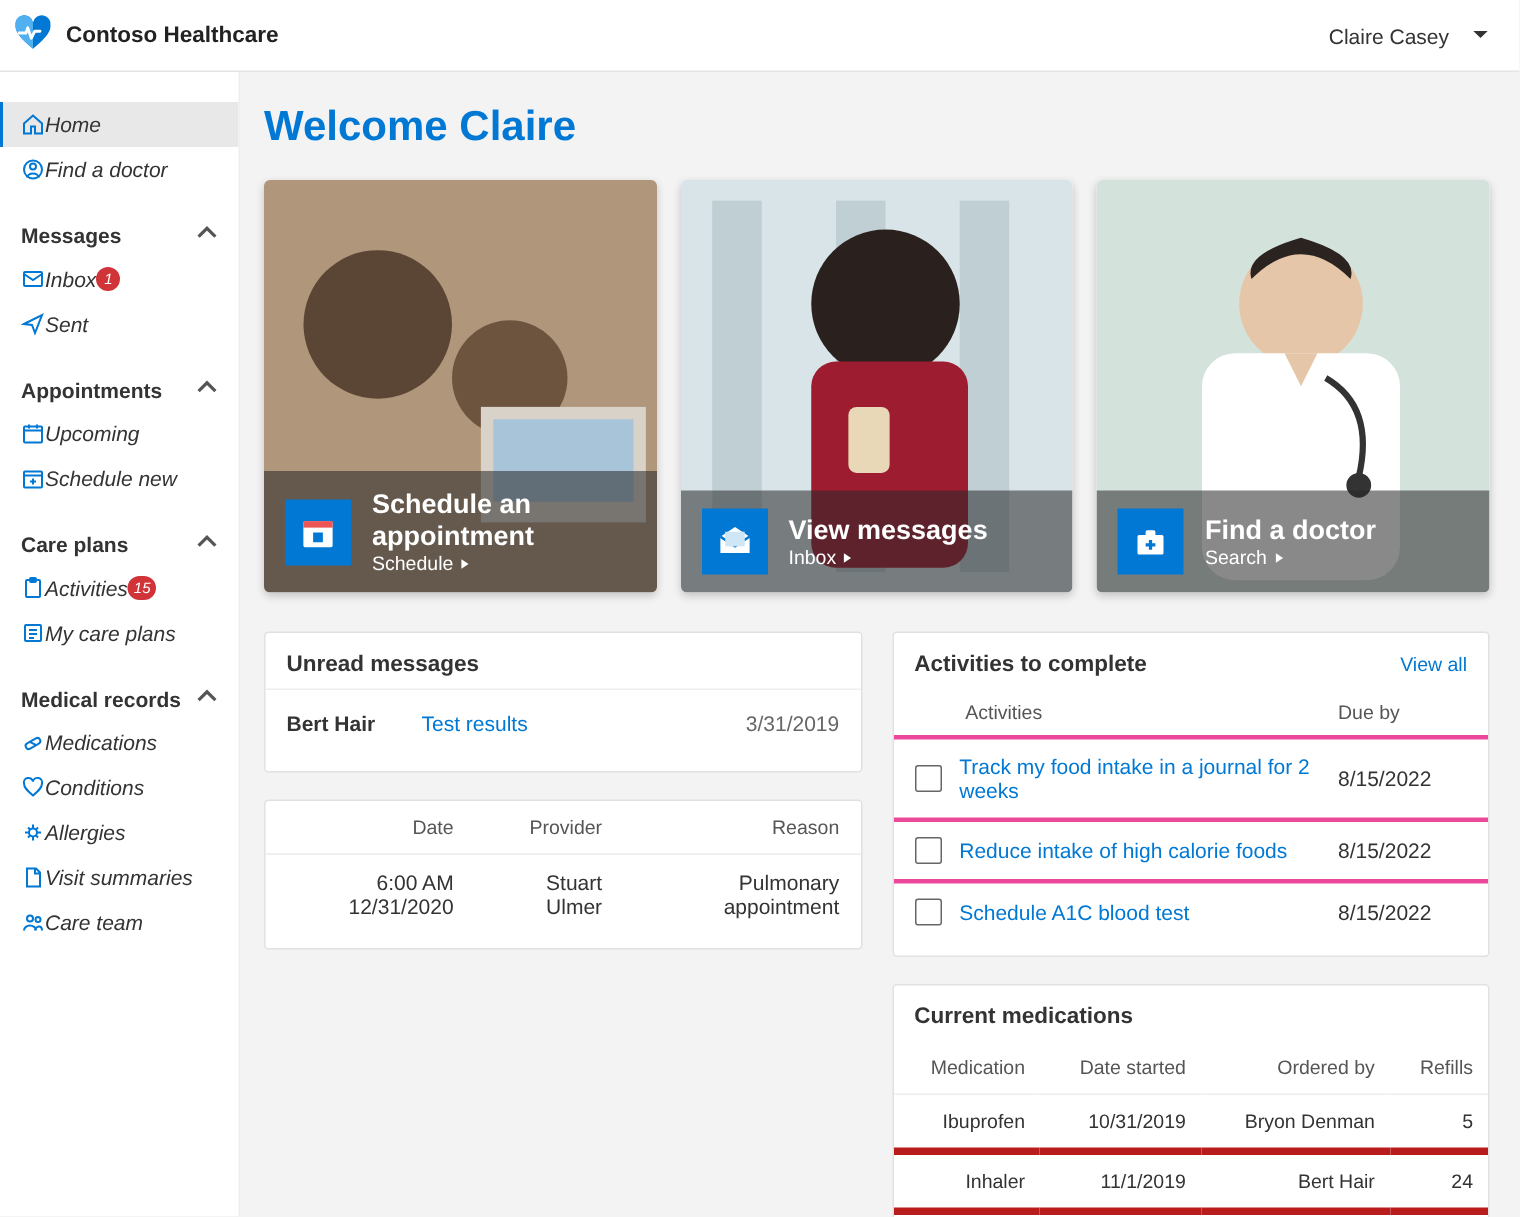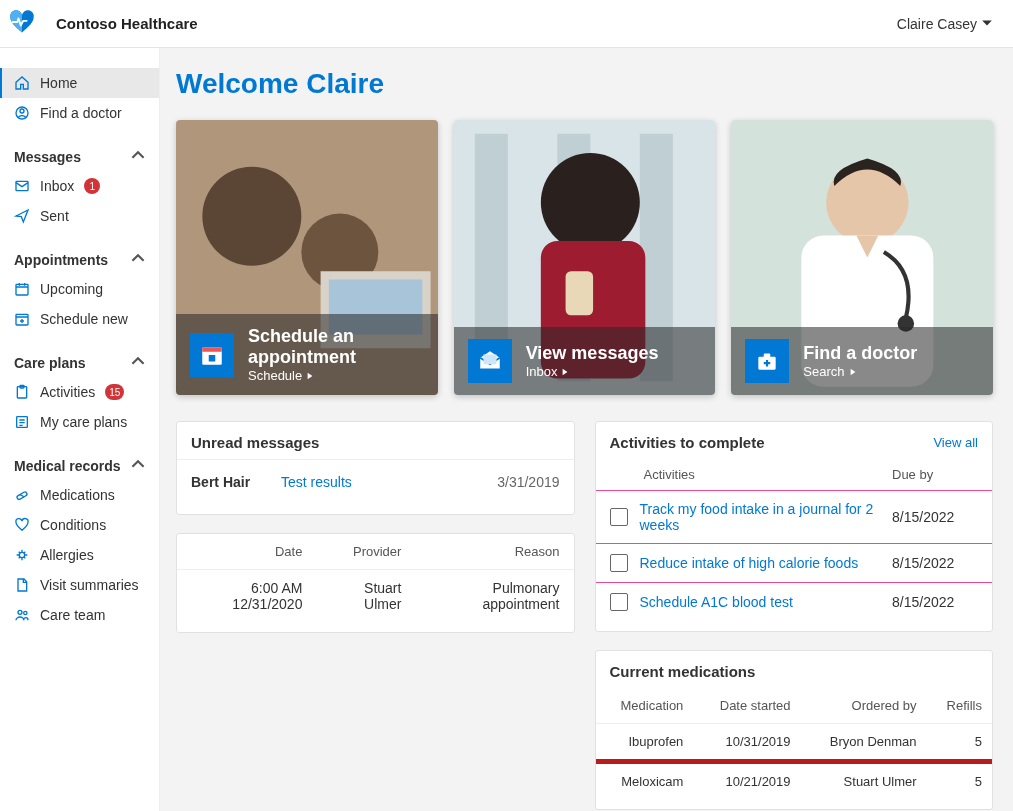--- a/index.html
+++ b/index.html
@@ -21,7 +21,7 @@
     justify-content: space-between;
     padding: 0 20px 0 8px;
   }
-  .brand { display: flex; align-items: center; gap: 20px; }
+  .brand { display: flex; align-items: center; gap: 8px; }
   .brand-name { font-weight: 600; font-size: 15px; color: #222; }
   .user-menu { display: flex; align-items: center; gap: 4px; cursor: pointer; font-size: 14px; }
 

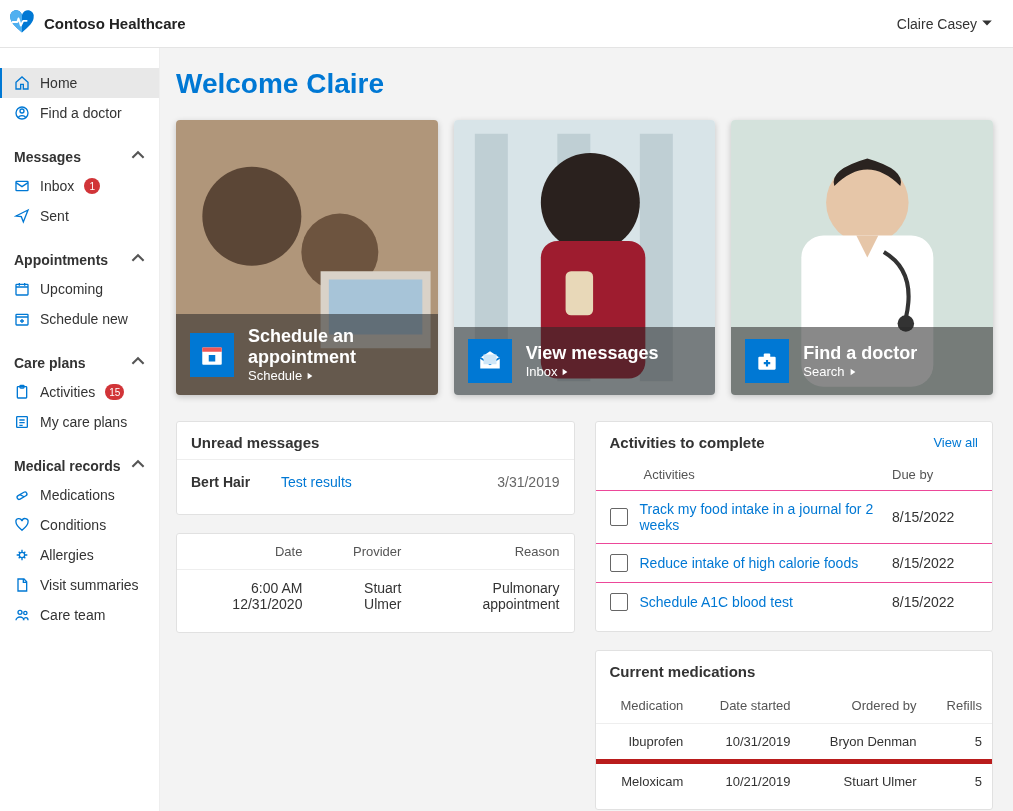--- a/index.html
+++ b/index.html
@@ -23,7 +23,7 @@
   }
   .brand { display: flex; align-items: center; gap: 8px; }
   .brand-name { font-weight: 600; font-size: 15px; color: #222; }
-  .user-menu { display: flex; align-items: center; gap: 4px; cursor: pointer; font-size: 14px; }
+  .user-menu { display: flex; align-items: center; gap: 15px; cursor: pointer; font-size: 14px; }
 
   
   .body-wrapper { display: flex; flex: 1; overflow: hidden; }

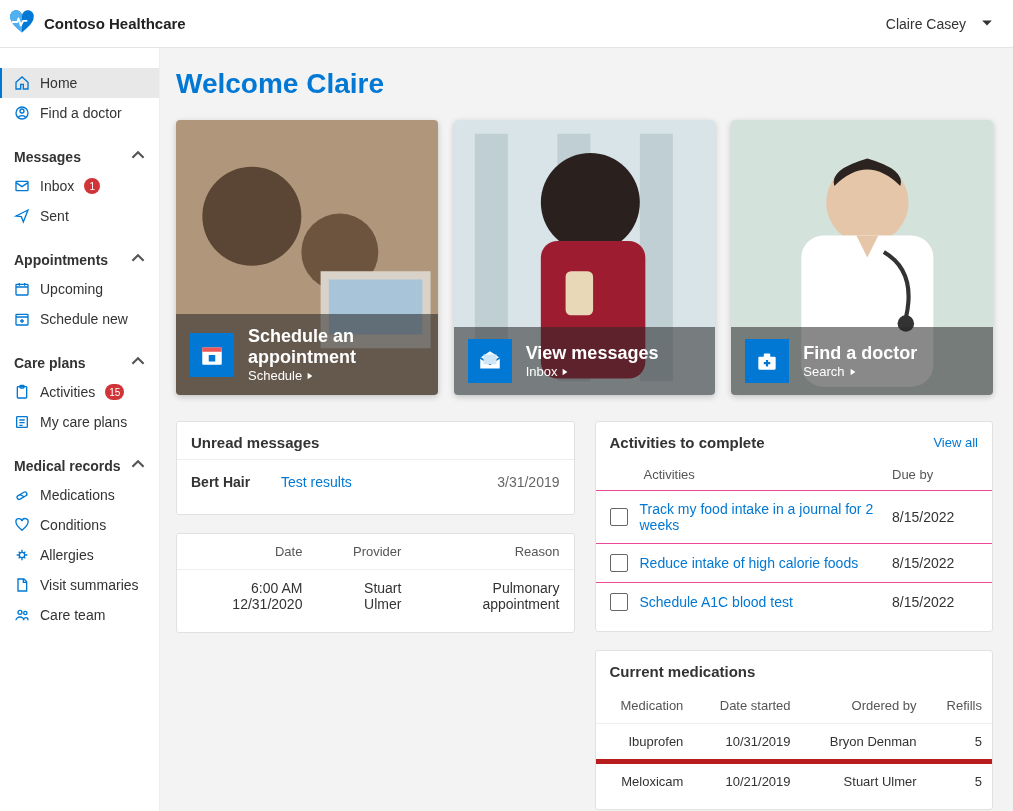--- a/index.html
+++ b/index.html
@@ -39,11 +39,11 @@
   .nav-item {
     display: flex;
     align-items: flex-end;
-    gap: 10px;
     padding: 7px 14px;
     cursor: pointer;
     font-size: 14px;
     color: #333;
+    font-style: italic;
   }
   .nav-item.active {
     background: #e8e8e8;

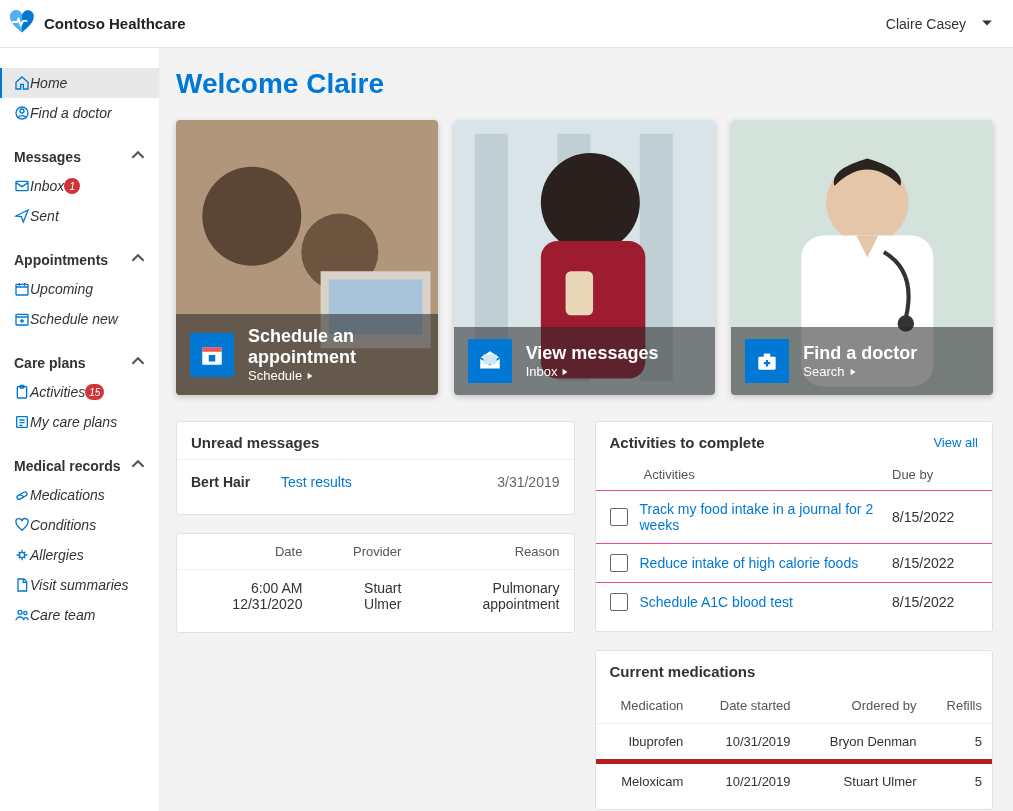--- a/index.html
+++ b/index.html
@@ -174,7 +174,7 @@
     display: flex;
     align-items: center;
     padding: 10px 14px;
-    border-top: 1px solid #ec4899;
+    border-top: 3px solid #ec4899;
     gap: 12px;
   }
   .act-head {

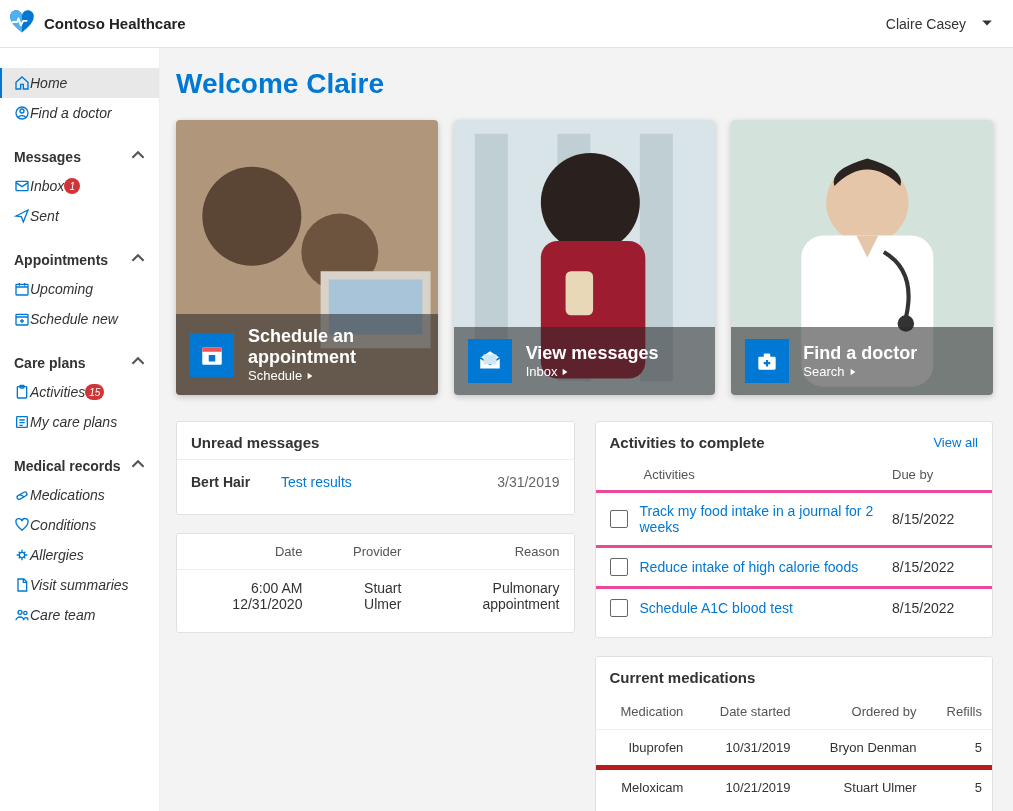--- a/index.html
+++ b/index.html
@@ -562,6 +562,12 @@
                     <td>5</td>
                   </tr>
                   <tr>
+                    <td>Inhaler</td>
+                    <td>11/1/2019</td>
+                    <td>Bert Hair</td>
+                    <td>24</td>
+                  </tr>
+                  <tr>
                     <td>Meloxicam</td>
                     <td>10/21/2019</td>
                     <td>Stuart Ulmer</td>

